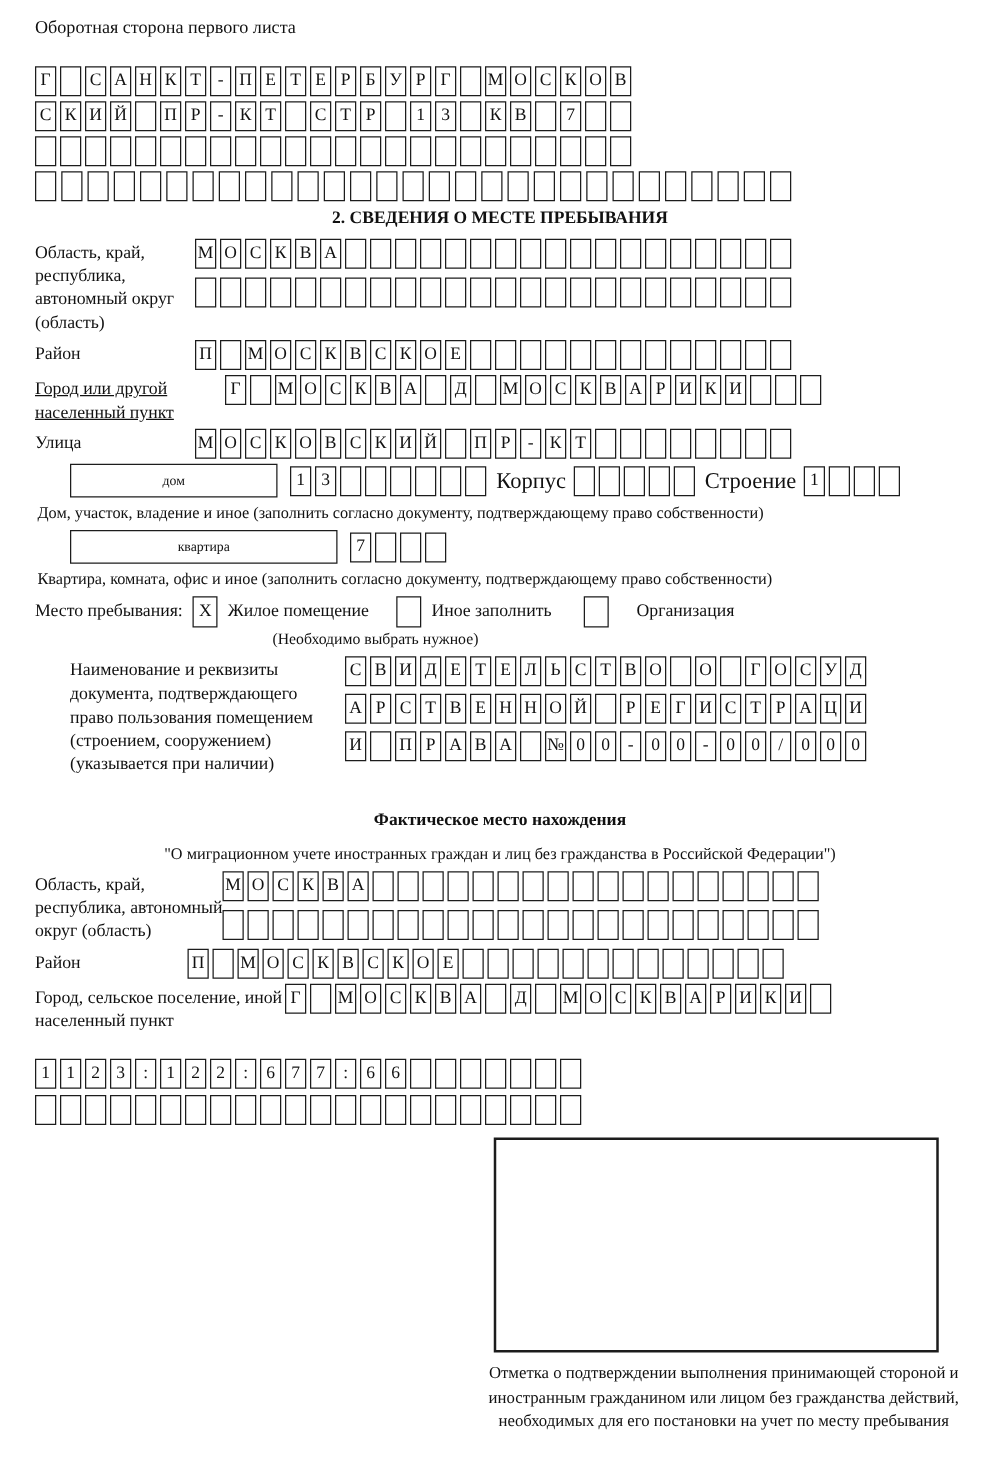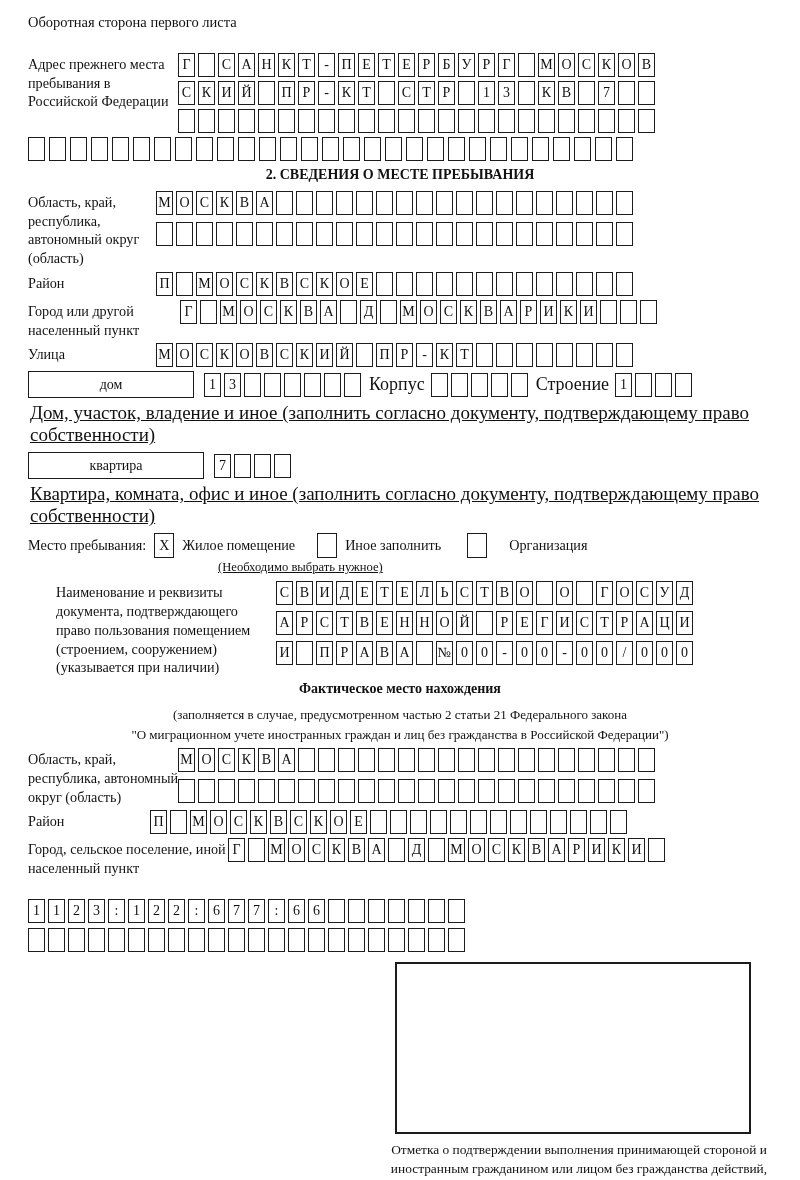--- a/index.html
+++ b/index.html
@@ -60,7 +60,6 @@
   <div class="header-note">Оборотная сторона первого листа</div>
 
   <div class="field" style="margin-top:22px;">
-    <div class="label" style="flex-basis:150px;">Адрес прежнего места пребывания в Российской Федерации</div>
     <div class="cellcol">
       <div class="cells">
           <div class="cell">Г</div>

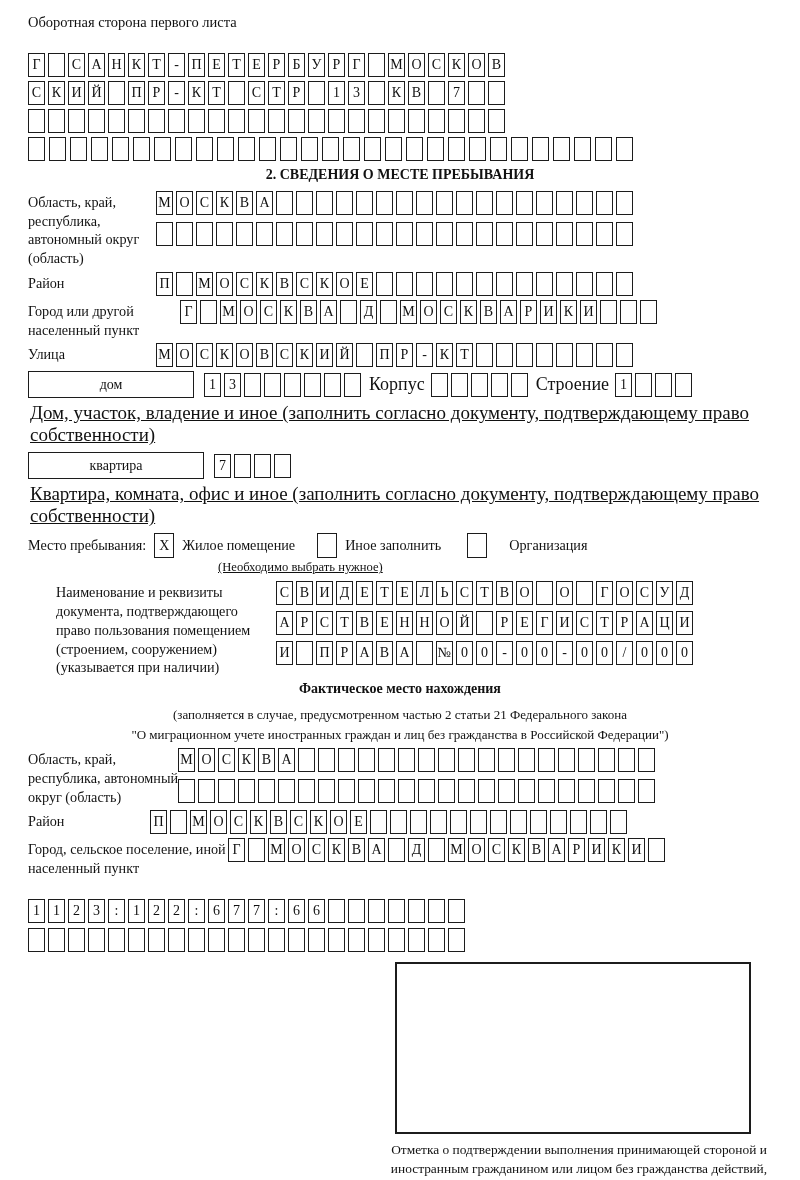--- a/index.html
+++ b/index.html
@@ -264,7 +264,7 @@
   </div>
 
   <div class="field">
-    <div class="label" style="flex-basis:128px;">Город или другой населенный пункт</div>
+    <div class="label" style="flex-basis:128px;text-decoration:underline;">Город или другой населенный пункт</div>
     <div class="cells" style="margin-left:24px;">
         <div class="cell">Г</div>
         <div class="cell"></div>

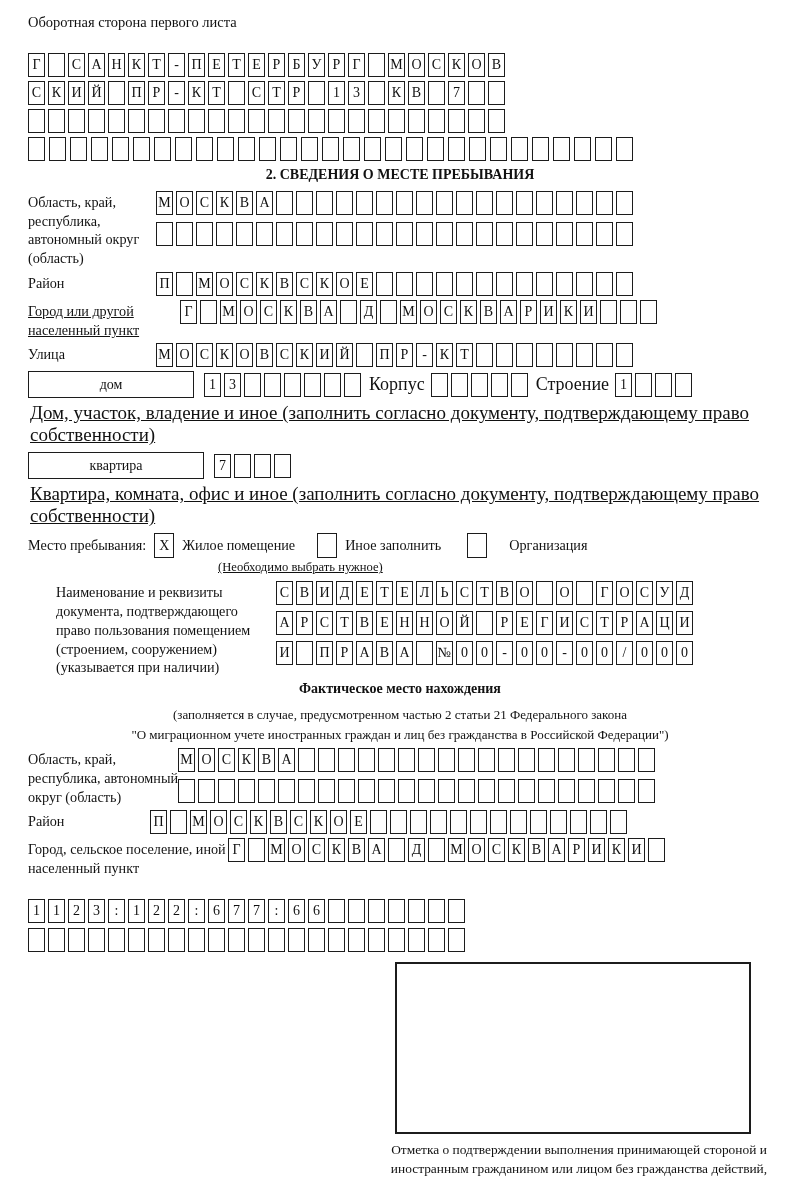--- a/index.html
+++ b/index.html
@@ -31,7 +31,7 @@
 
   .widebox {
     height: 27px; border: 1.7px solid #1c1c1c; display: flex;
-    align-items: center; justify-content: center; font-size: 14px;
+    align-items: center; justify-content: center; font-size: 11px; margin-left: 28px;
   }
   .inline-label { font-size: 18px; padding: 4px 6px 0 8px; }
   .checkbox {

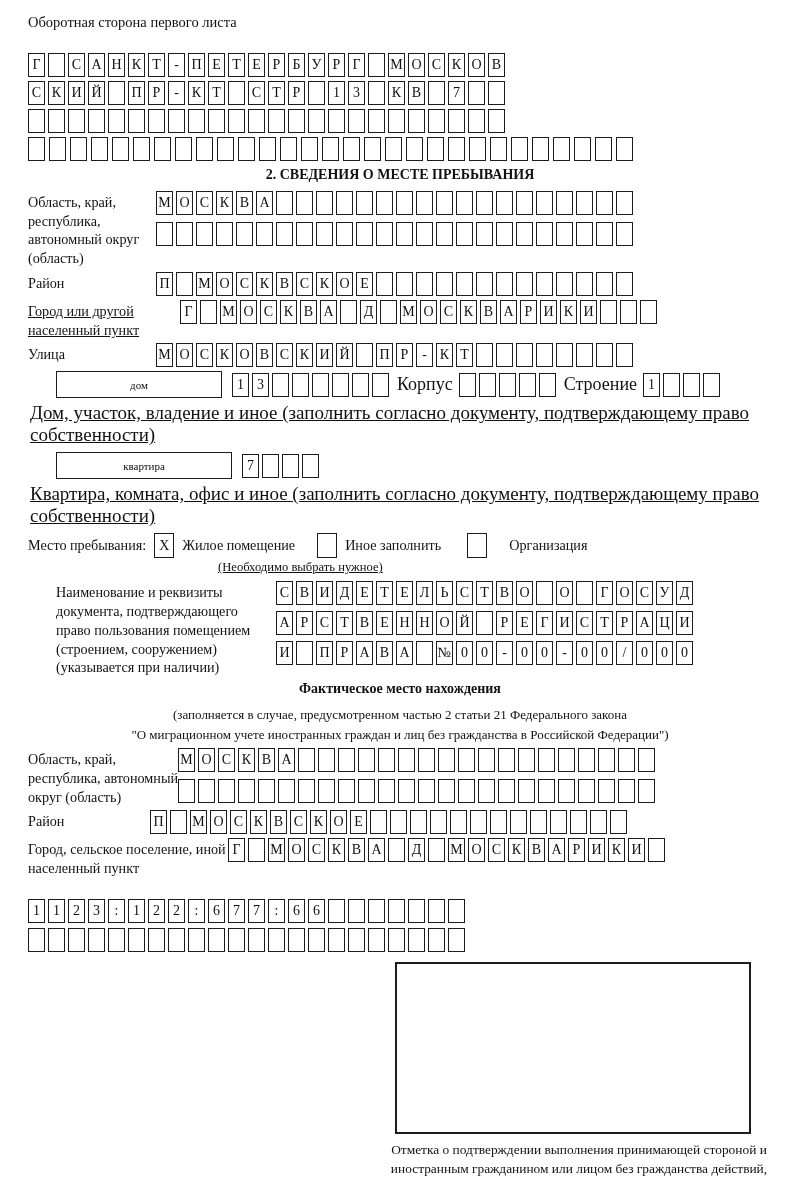--- a/index.html
+++ b/index.html
@@ -26,7 +26,7 @@
   .cells.wide { gap: 4px; }
 
   .note { font-size: 12.6px; text-align: center; margin: 2px 0 6px 0; }
-  .note-left { font-size: 19px; margin: 2px 0 6px 2px; text-decoration: underline; }
+  .note-left { font-size: 13px; margin: 2px 0 6px 2px; }
   .heading { font-weight: bold; font-size: 14px; text-align: center; margin: 6px 0 8px 0; }
 
   .widebox {

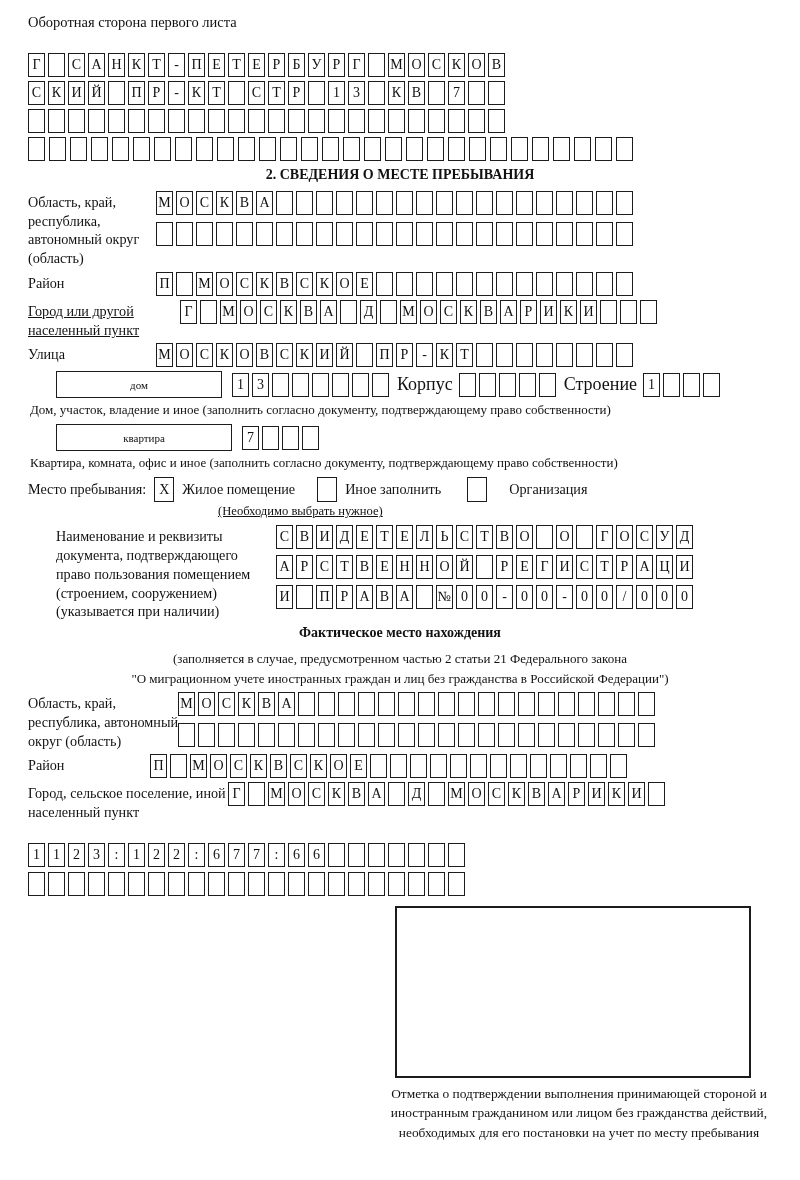--- a/index.html
+++ b/index.html
@@ -354,7 +354,7 @@
   <div class="note-left">Дом, участок, владение и иное (заполнить согласно документу, подтверждающему право собственности)</div>
 
   <div class="field" style="align-items:center;">
-    <div class="widebox" style="width:176px;">квартира</div>
+    <div class="widebox" style="width:214px;">квартира</div>
     <div class="cells" style="margin-left:10px;">
         <div class="cell">7</div>
         <div class="cell"></div>

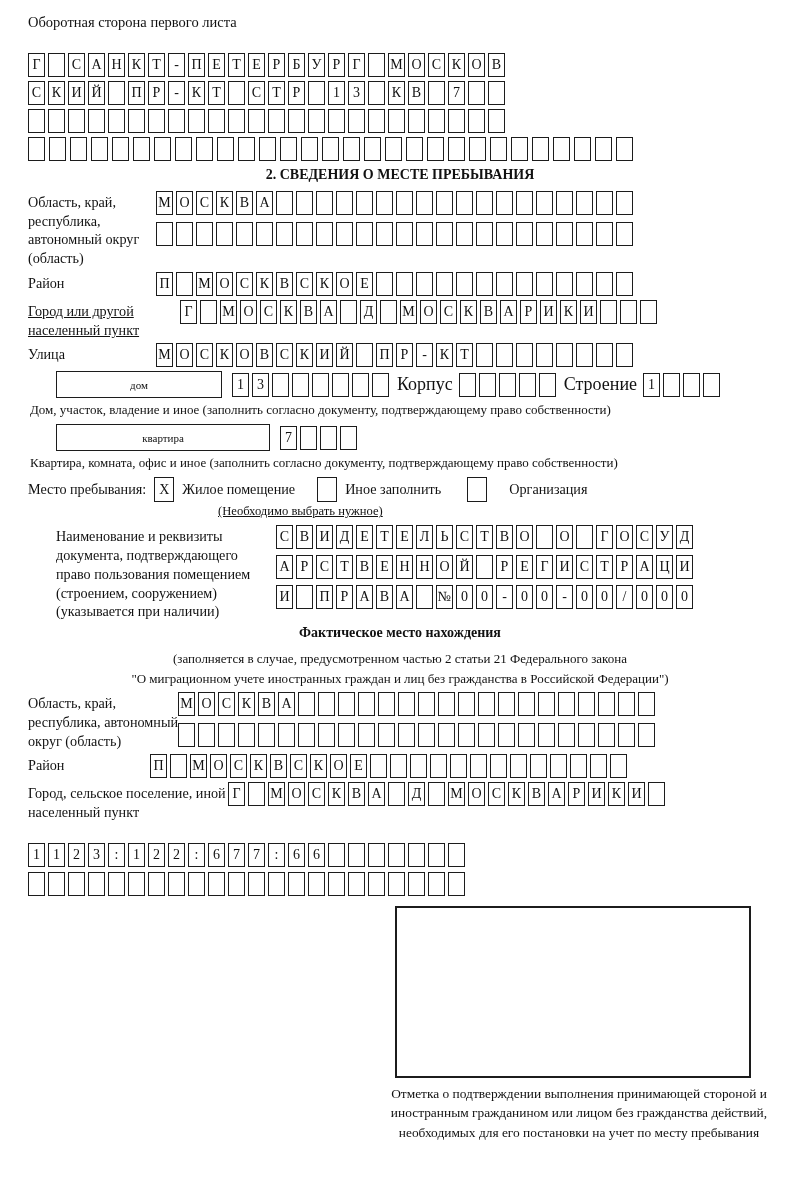--- a/index.html
+++ b/index.html
@@ -373,7 +373,7 @@
     <span class="checkbox" style="margin-left:26px;"></span>
     <span style="margin-left:14px;">Организация</span>
   </div>
-  <div class="note" style="text-align:left; margin-left:190px;text-decoration:underline;">(Необходимо выбрать нужное)</div>
+  <div class="note" style="text-align:left; margin-left:190px;">(Необходимо выбрать нужное)</div>
 
   <div class="field">
     <div class="label" style="flex-basis:220px;margin-left:28px;">Наименование и реквизиты документа, подтверждающего право пользования помещением (строением, сооружением) (указывается при наличии)</div>

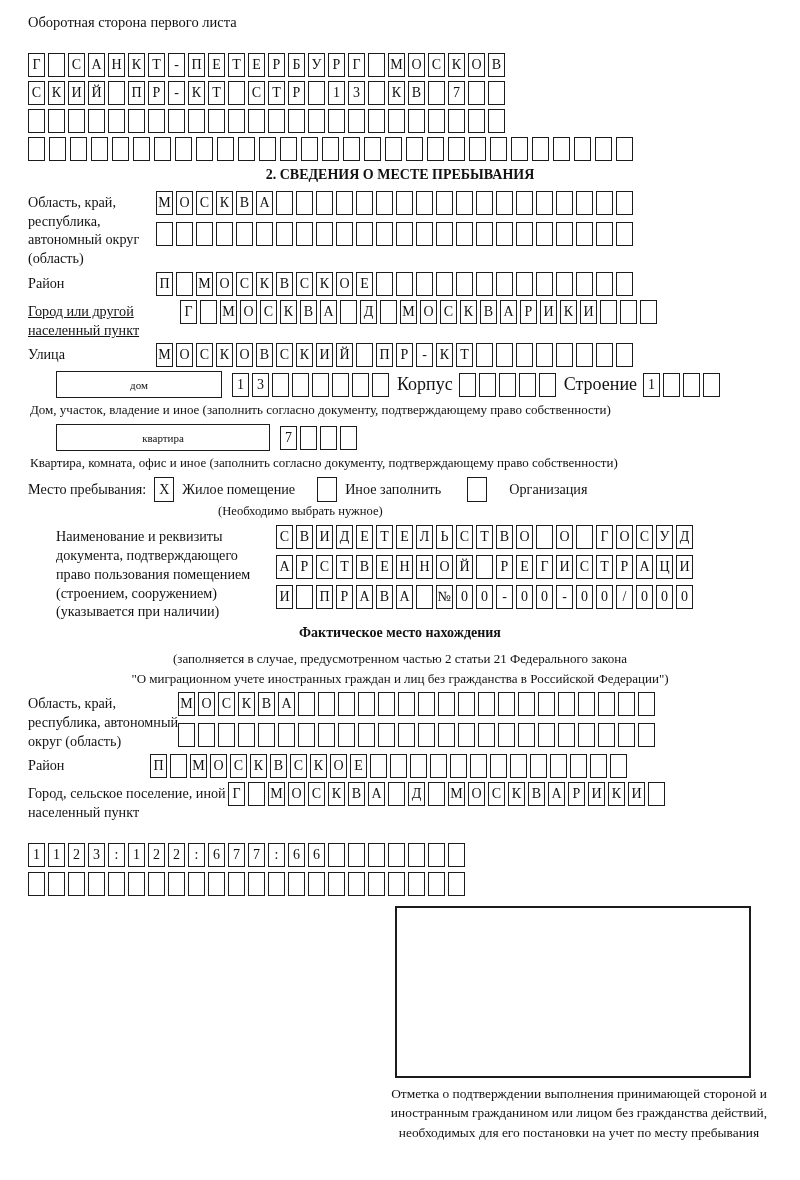--- a/index.html
+++ b/index.html
@@ -450,7 +450,7 @@
     </div>
   </div>
 
-  <div class="heading" style="margin-top:4px;">Фактическое место нахождения</div>
+  <div class="heading" style="margin-top:28px;">Фактическое место нахождения</div>
   <div class="actual-note">
     <div>(заполняется в случае, предусмотренном частью 2 статьи 21 Федерального закона</div>
     <div>"О миграционном учете иностранных граждан и лиц без гражданства в Российской Федерации")</div>

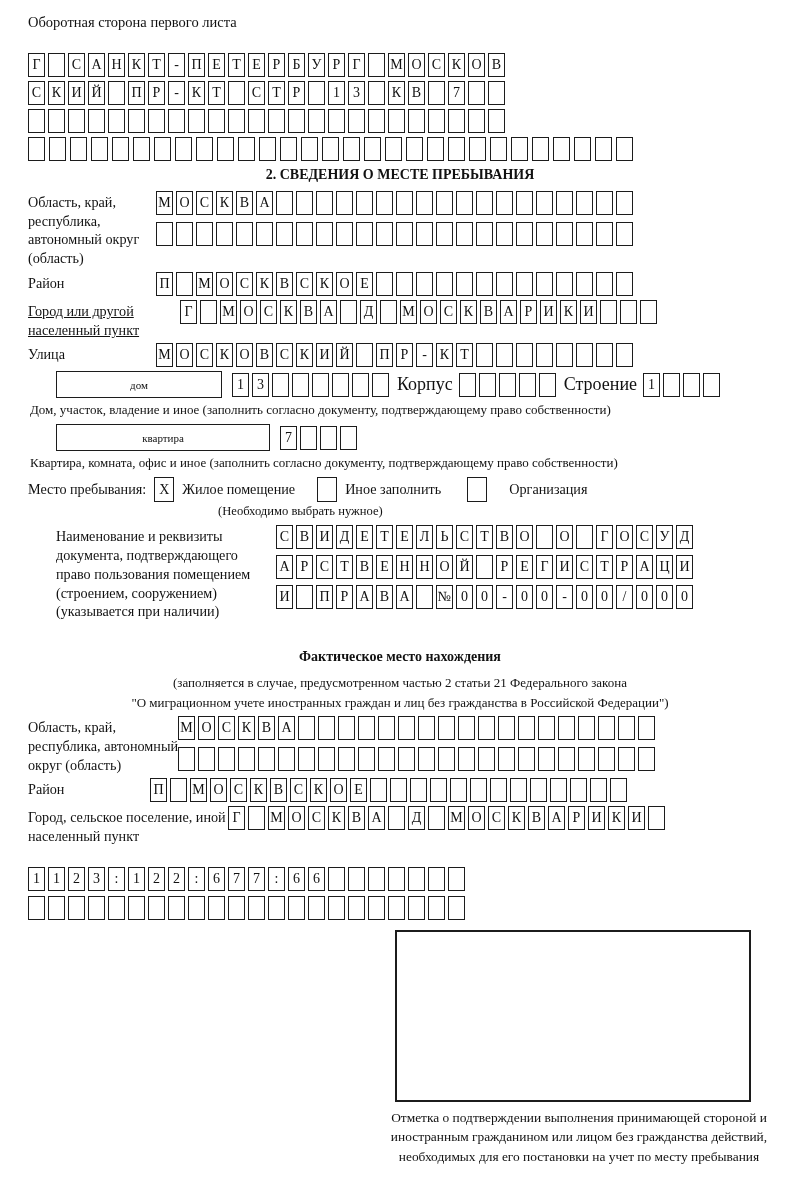--- a/index.html
+++ b/index.html
@@ -452,7 +452,6 @@
 
   <div class="heading" style="margin-top:28px;">Фактическое место нахождения</div>
   <div class="actual-note">
-    <div>(заполняется в случае, предусмотренном частью 2 статьи 21 Федерального закона</div>
     <div>"О миграционном учете иностранных граждан и лиц без гражданства в Российской Федерации")</div>
   </div>
 

